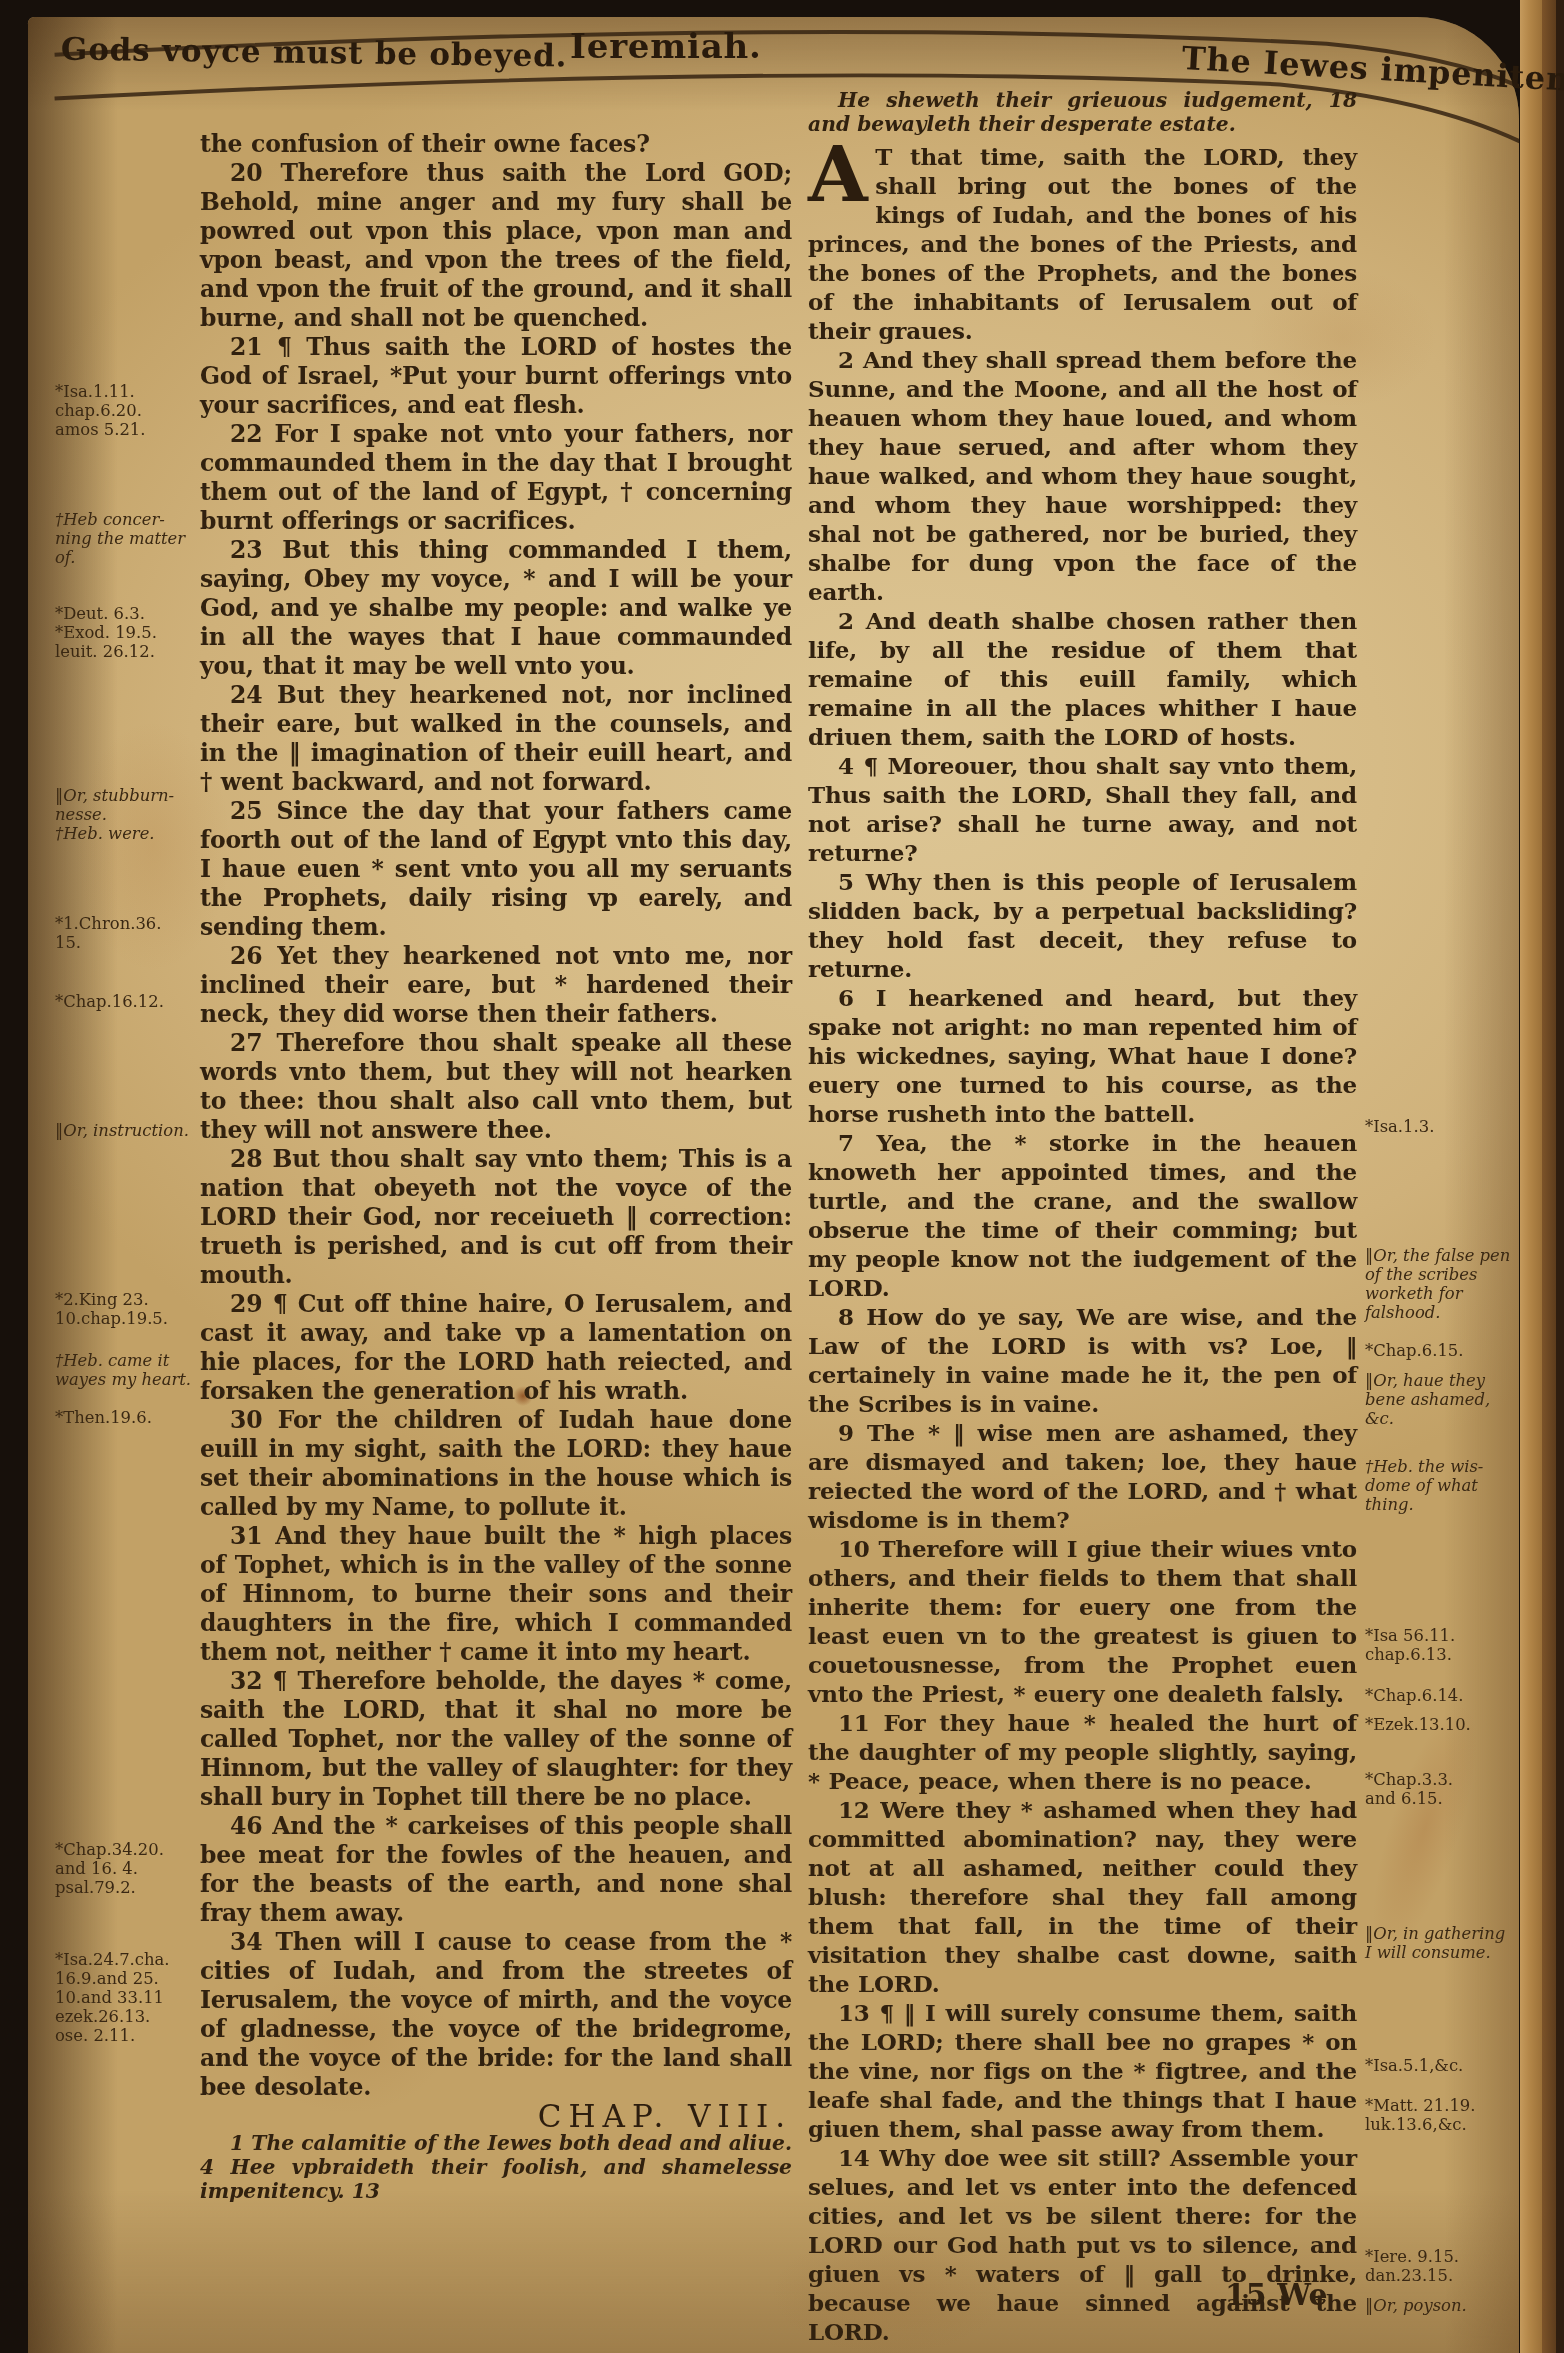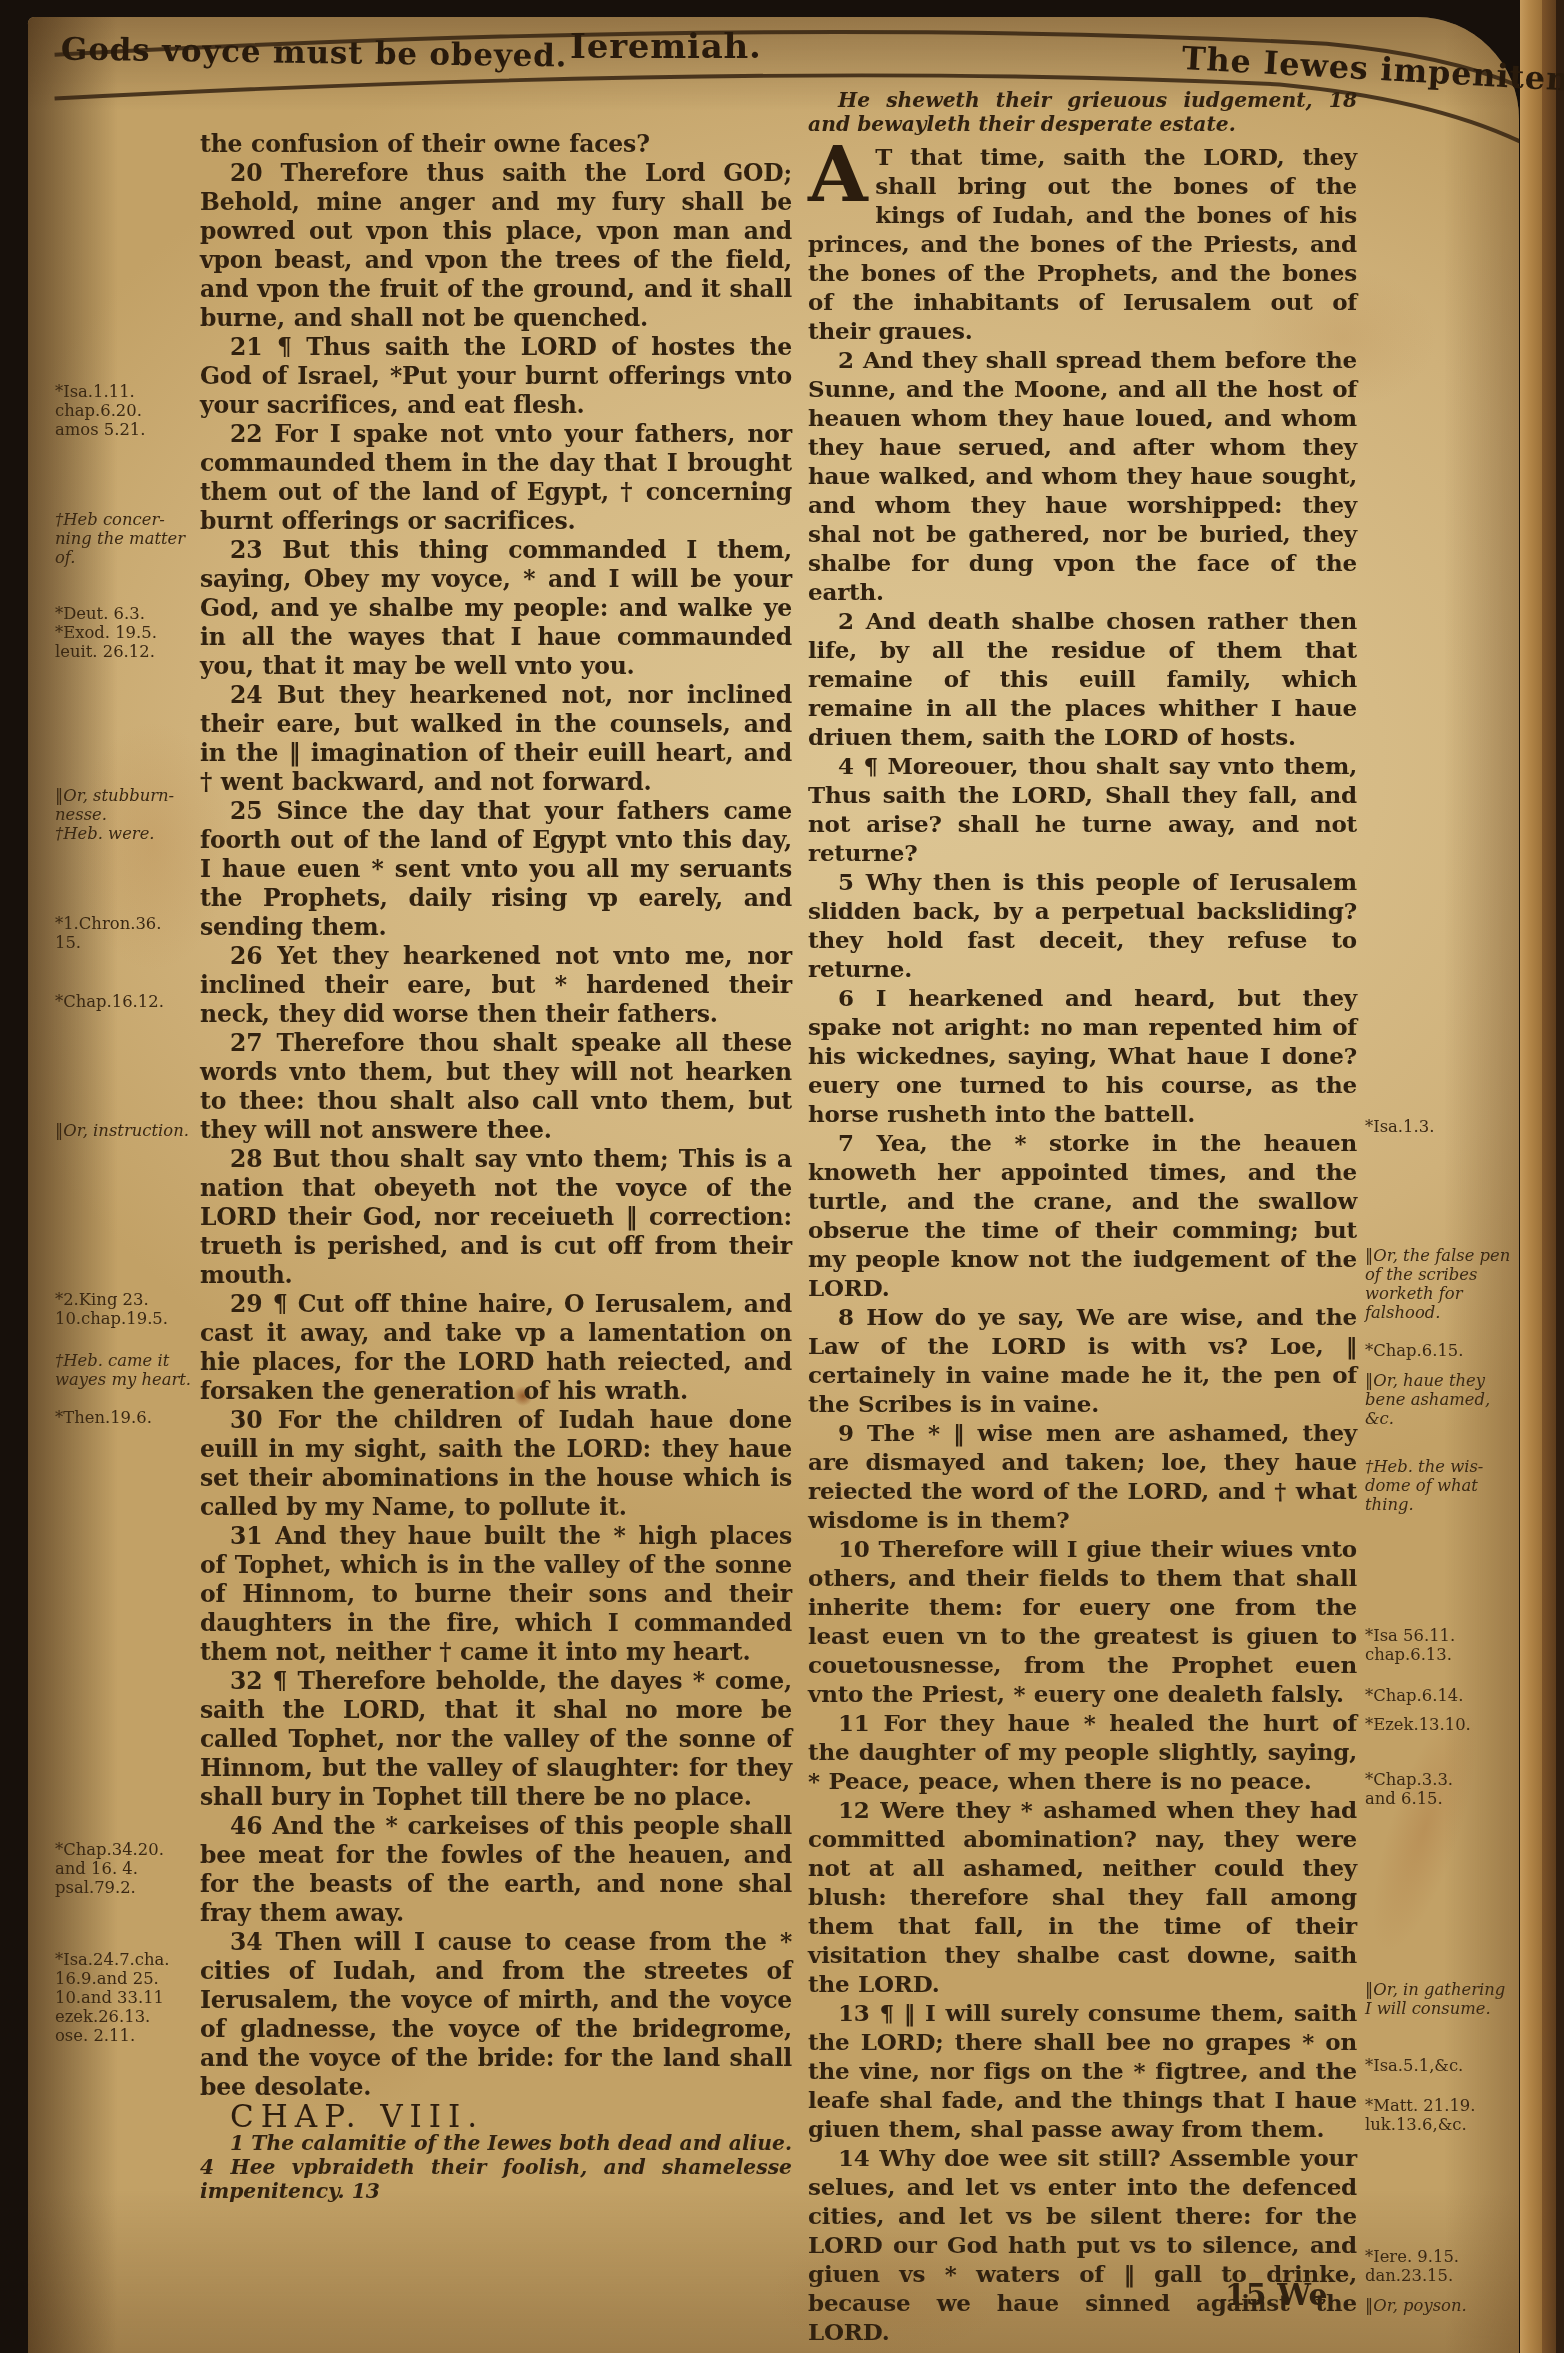--- a/index.html
+++ b/index.html
@@ -171,7 +171,7 @@
     <div class="note nR" style="top: 1715px;">*Ezek.13.10.</div>
     <div class="note nR" style="top: 1770px;">*Chap.3.3.
 and 6.15.</div>
-    <div class="note nR italic" style="top: 1980px;">‖Or, in gathering
+    <div class="note nR italic" style="top: 1924px;">‖Or, in gathering
 I will consume.</div>
     <div class="note nR" style="top: 2056px;">*Isa.5.1,&amp;c.</div>
     <div class="note nR" style="top: 2096px;">*Matt. 21.19.

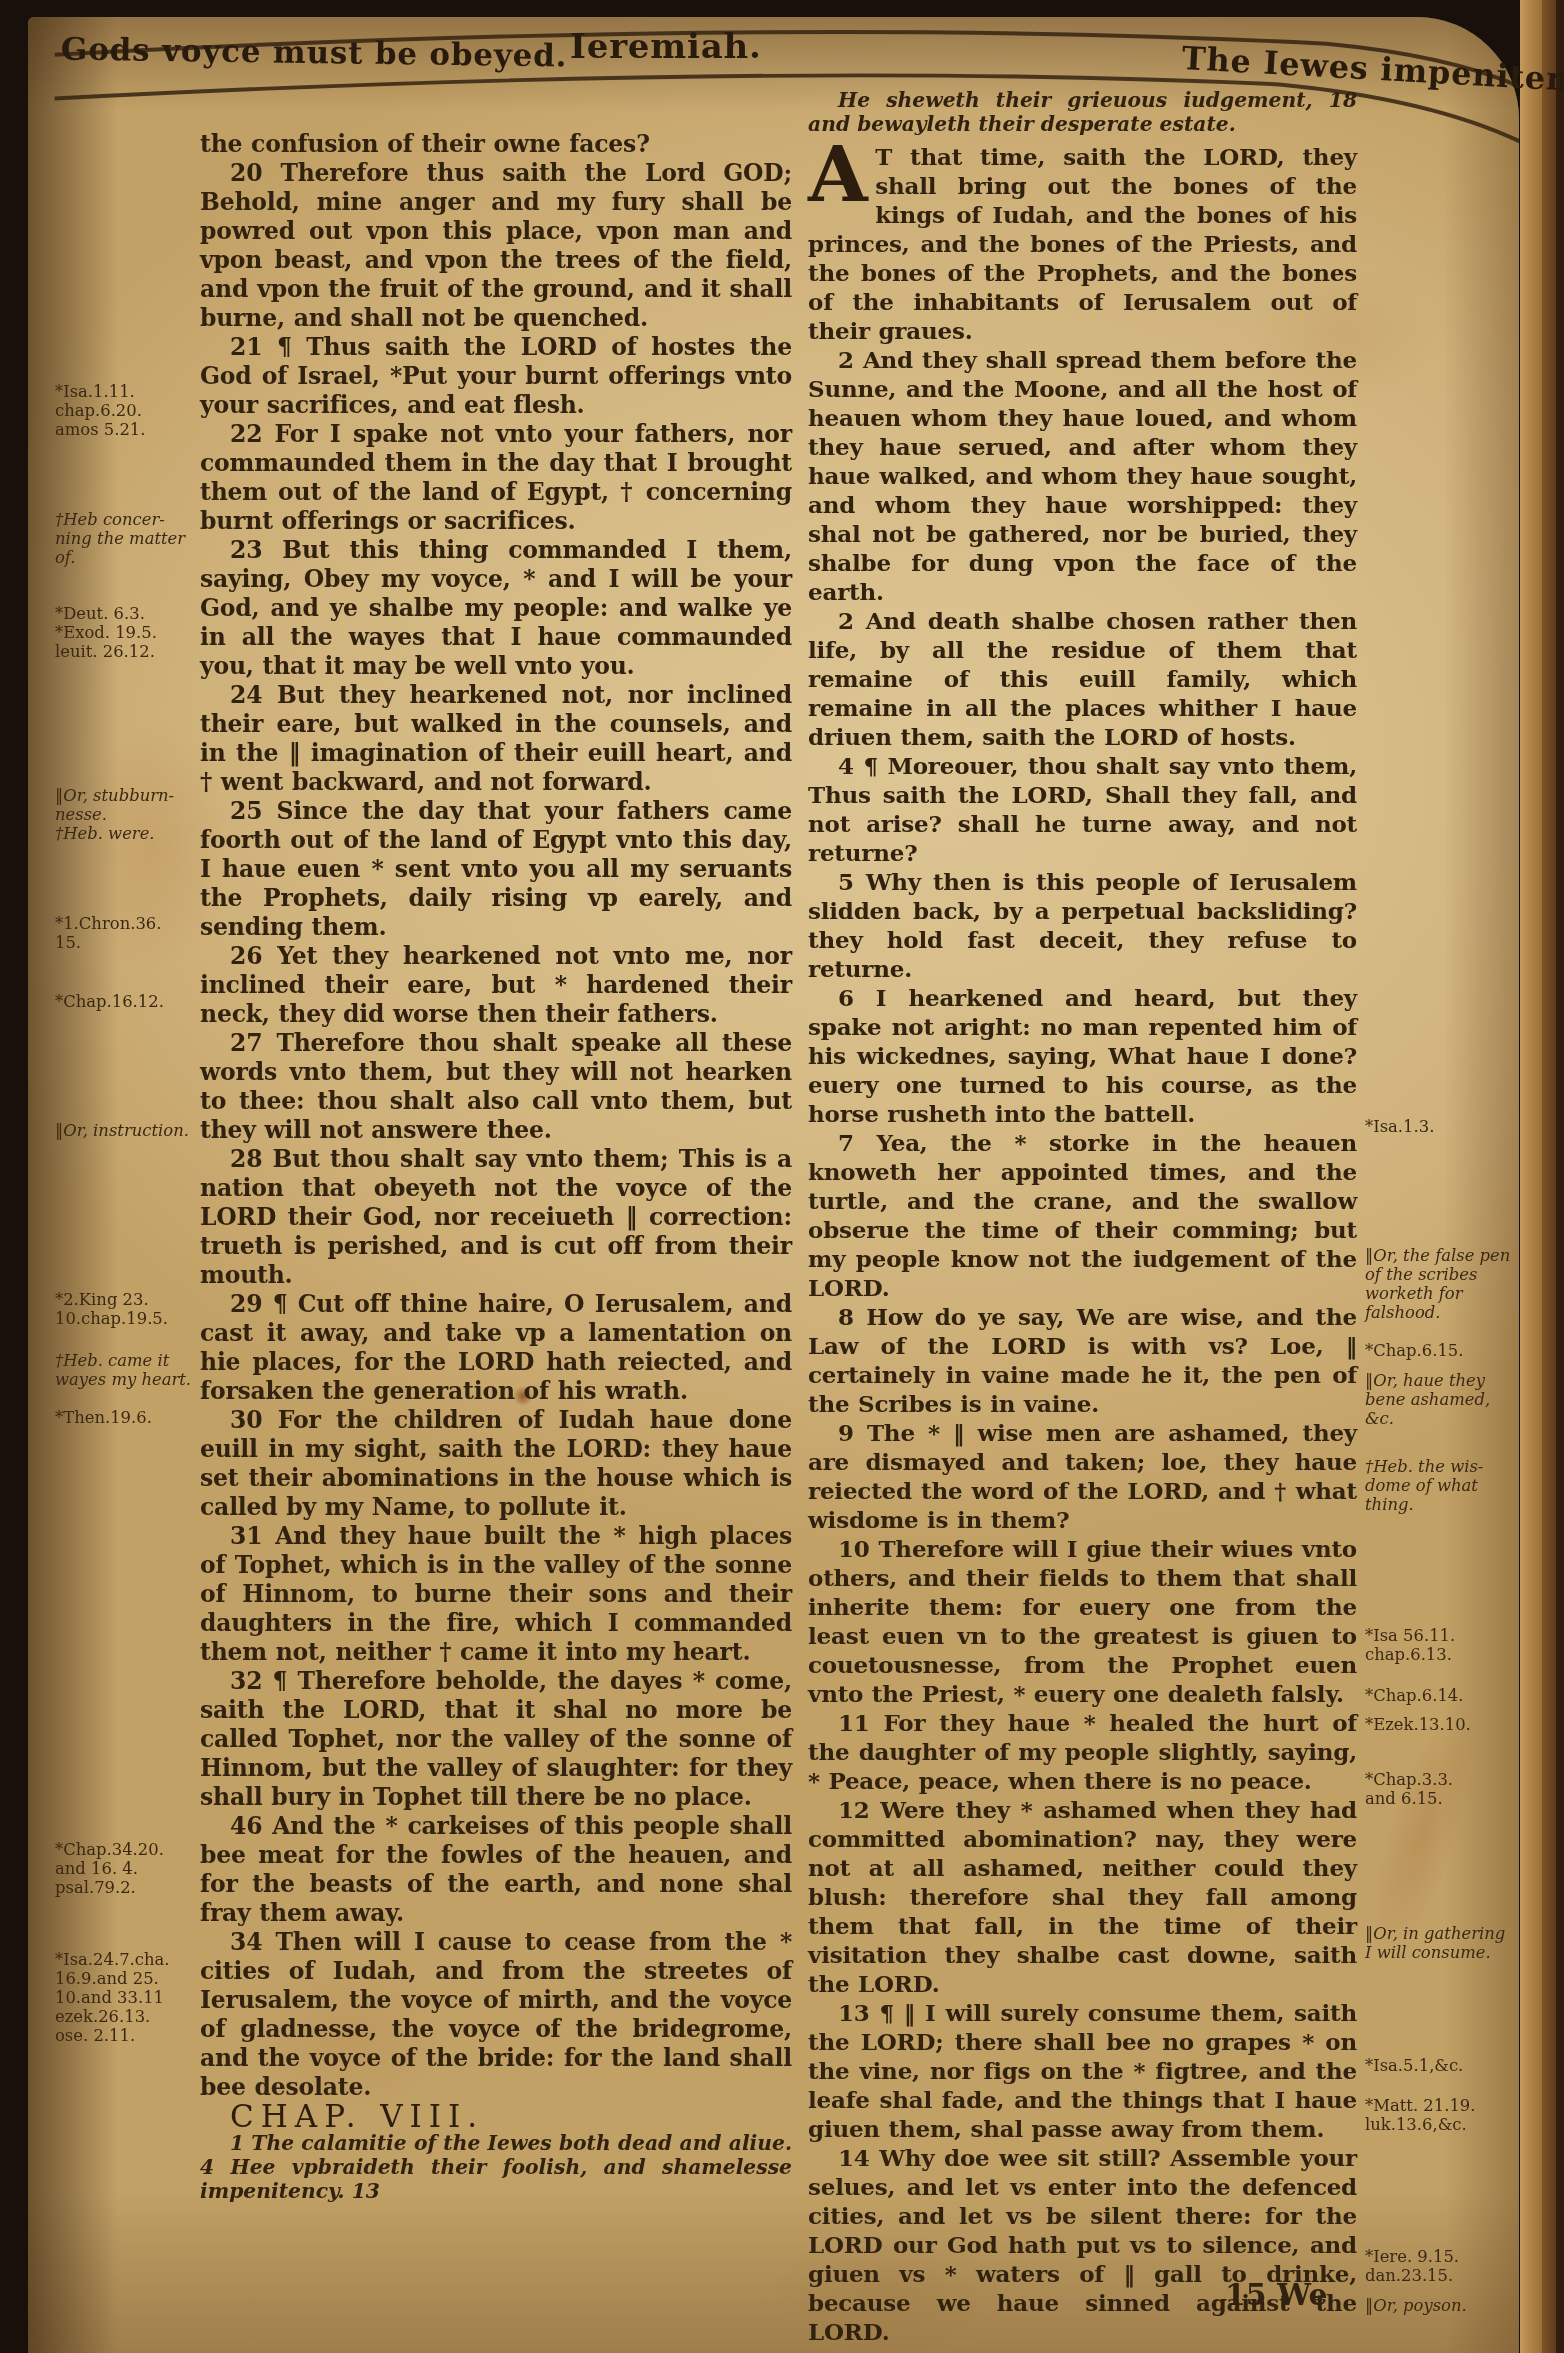--- a/index.html
+++ b/index.html
@@ -45,7 +45,7 @@
   .col p.cont{text-indent:0;}
   .argument{font-style:italic;font-weight:bold;font-size:20.3px;line-height:24px;
     letter-spacing:0;word-spacing:0;margin-top:3.1px;}
-  .chaphead{text-align:left;font-weight:normal;font-size:31px;letter-spacing:7px;
+  .chaphead{text-align:right;font-weight:normal;font-size:31px;letter-spacing:7px;
     margin-top:15.6px;margin-bottom:6.3px;color:#2c1d0e;white-space:nowrap;text-indent:0;}
   .dropcap{float:left;font-size:77px;line-height:58px;padding:3.1px 7.8px 0 0;font-weight:bold;color:#2c1d0e;}
 

